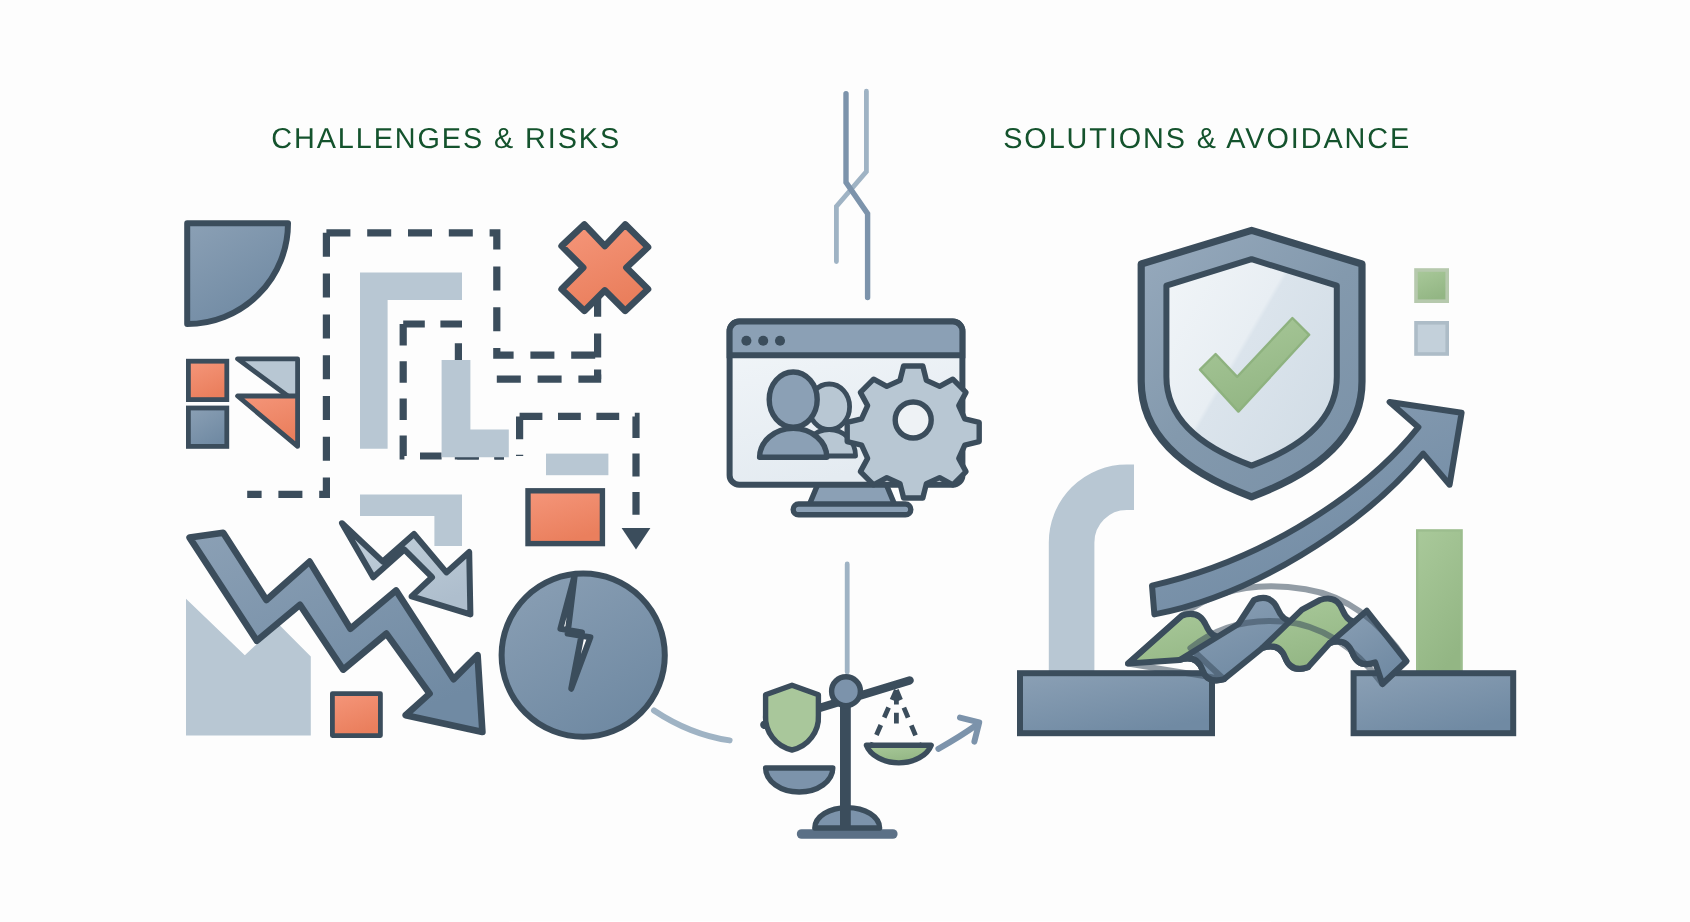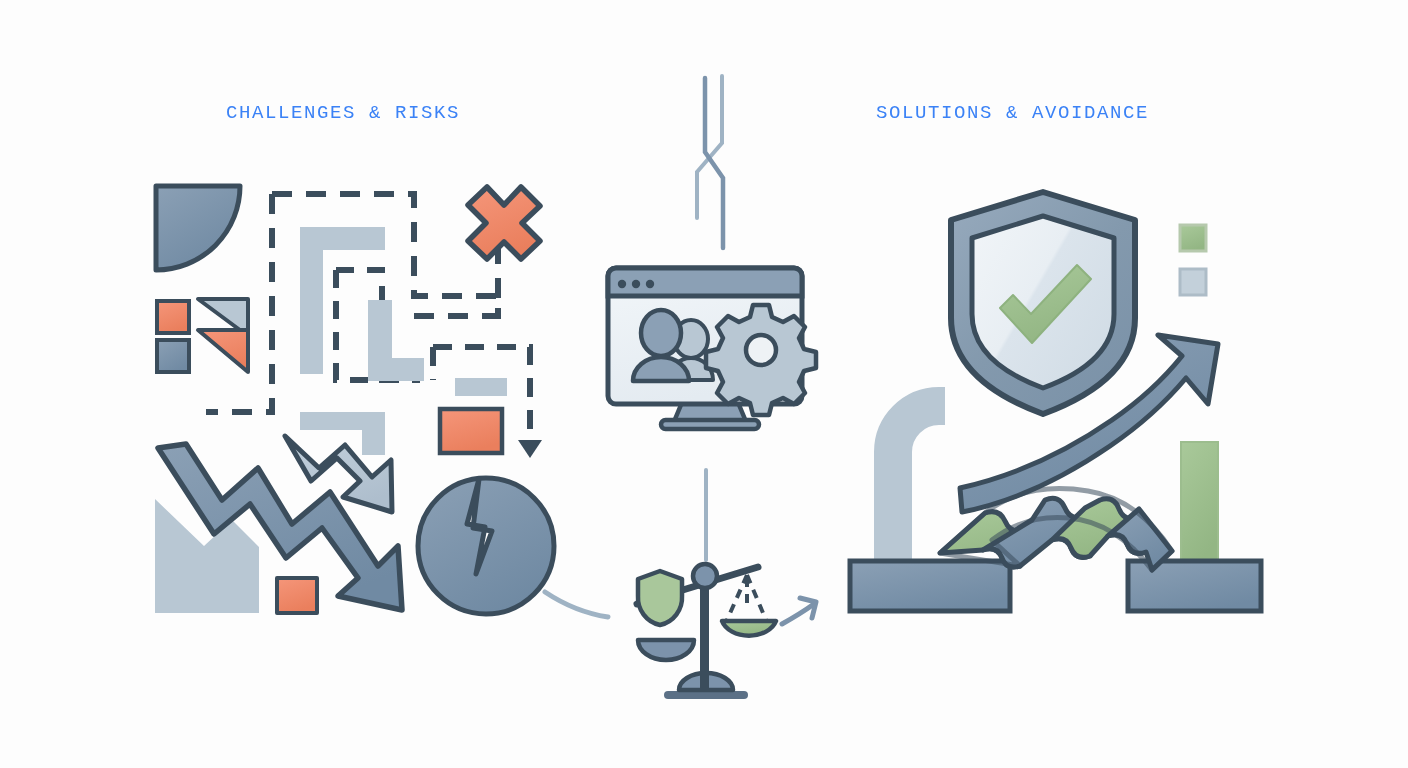--- a/index.html
+++ b/index.html
@@ -21,10 +21,10 @@
   }
   .panel-title {
     position: absolute;
-    font-family: Liberation Mono, monospace;
-    font-size: 19px;
+    font-family: Liberation Sans, sans-serif;
+    font-size: 24px;
     letter-spacing: 1.6px;
-    color: #3b82f6;
+    color: #14532d;
     font-weight: 400;
     white-space: nowrap;
   }

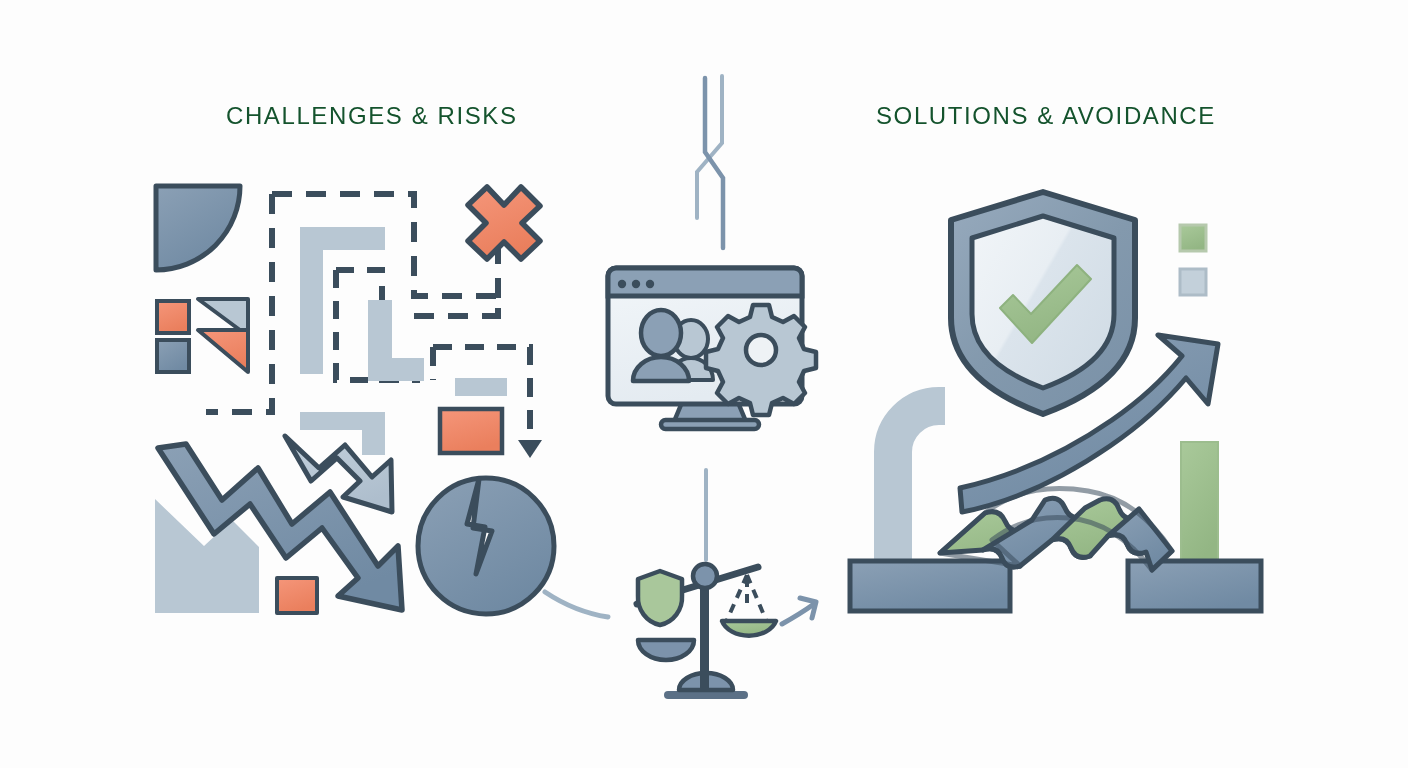--- a/index.html
+++ b/index.html
@@ -29,7 +29,7 @@
     white-space: nowrap;
   }
   #title-left  { left: 226px; top: 102px; }
-  #title-right { left: 876px; top: 102px; }
+  #title-right { left: 836px; top: 102px; }
 
   #center-caption {
     position: absolute;

